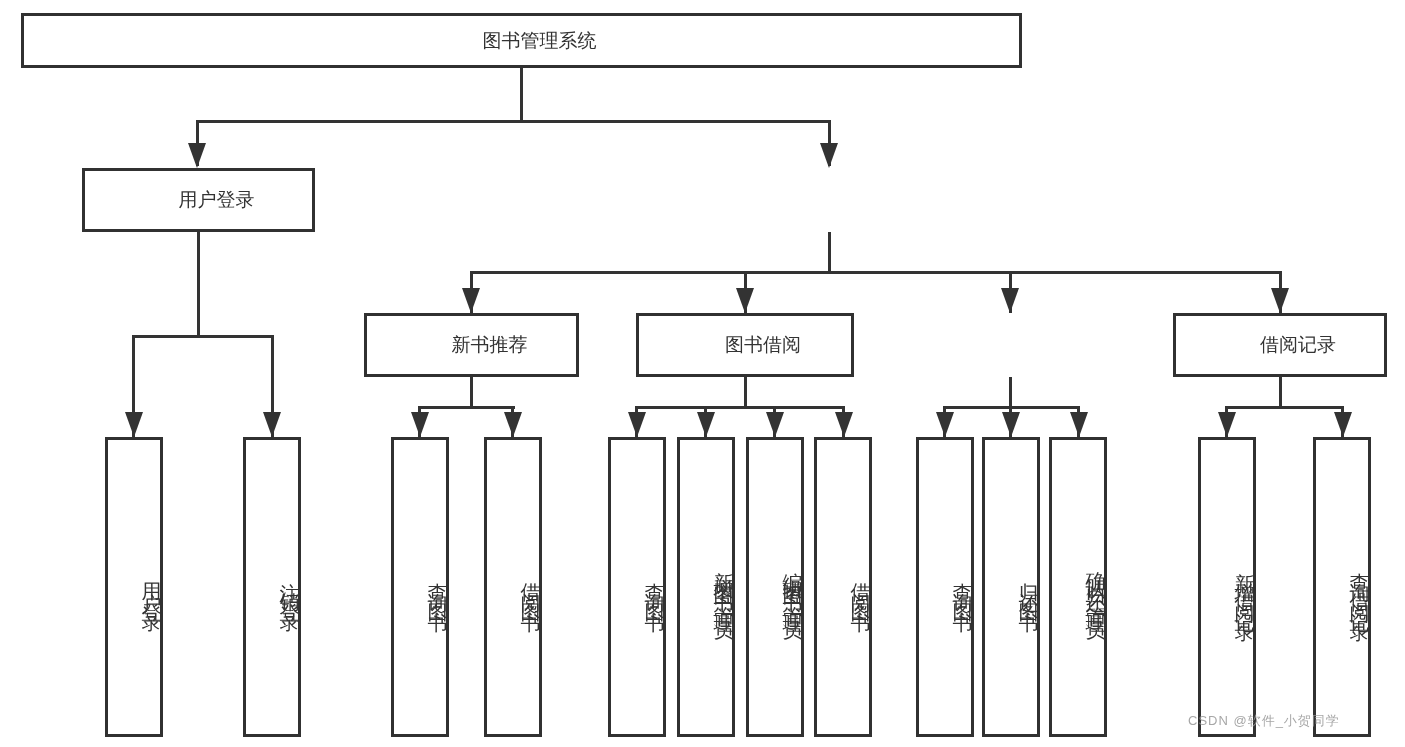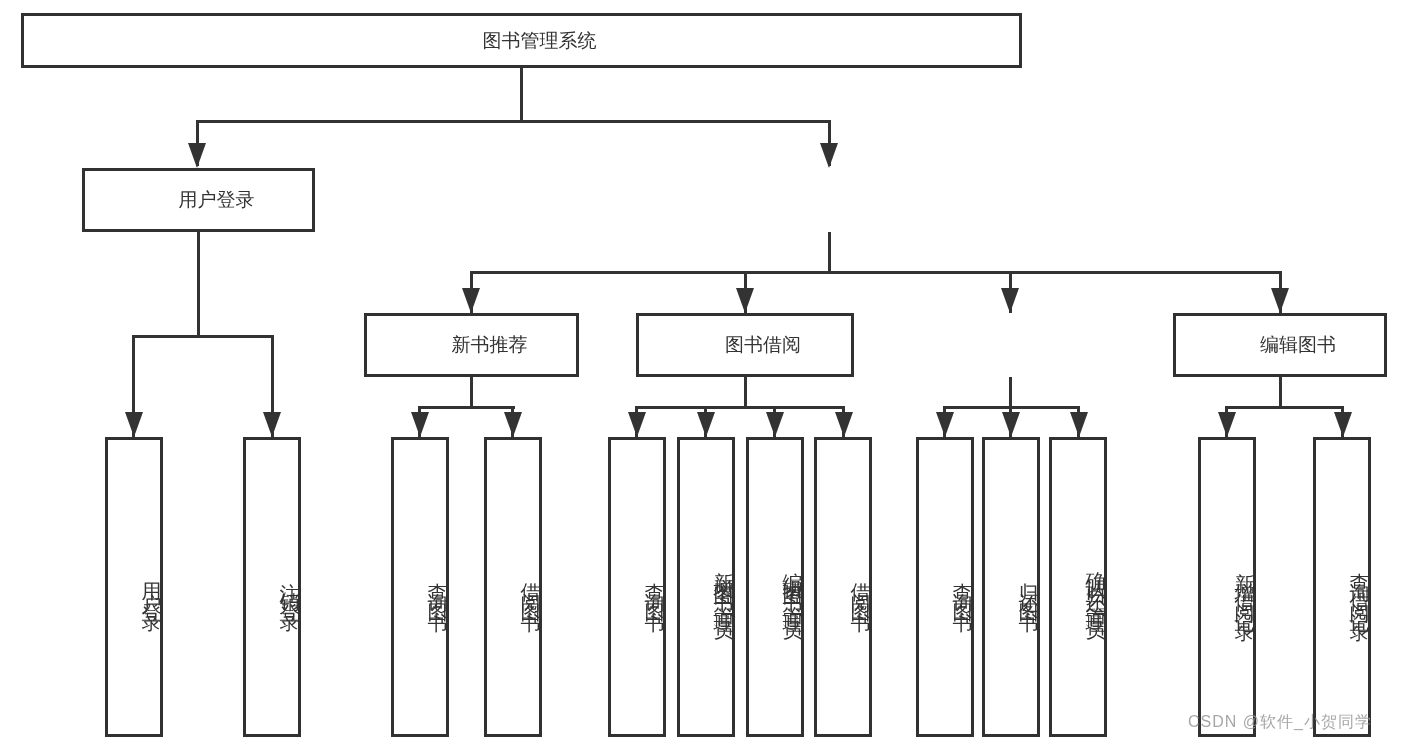--- a/index.html
+++ b/index.html
@@ -102,7 +102,7 @@
   <div class="box" style="left:636px;top:313px;width:218px;height:64px;">图书借阅</div>
 
 
-  <div class="box" style="left:1173px;top:313px;width:214px;height:64px;">编辑图书</div>
+  <div class="box" style="left:1173px;top:313px;width:214px;height:64px;">借阅记录</div>
 
   <div class="box vbox" style="left:105px;">用户登录</div>
 

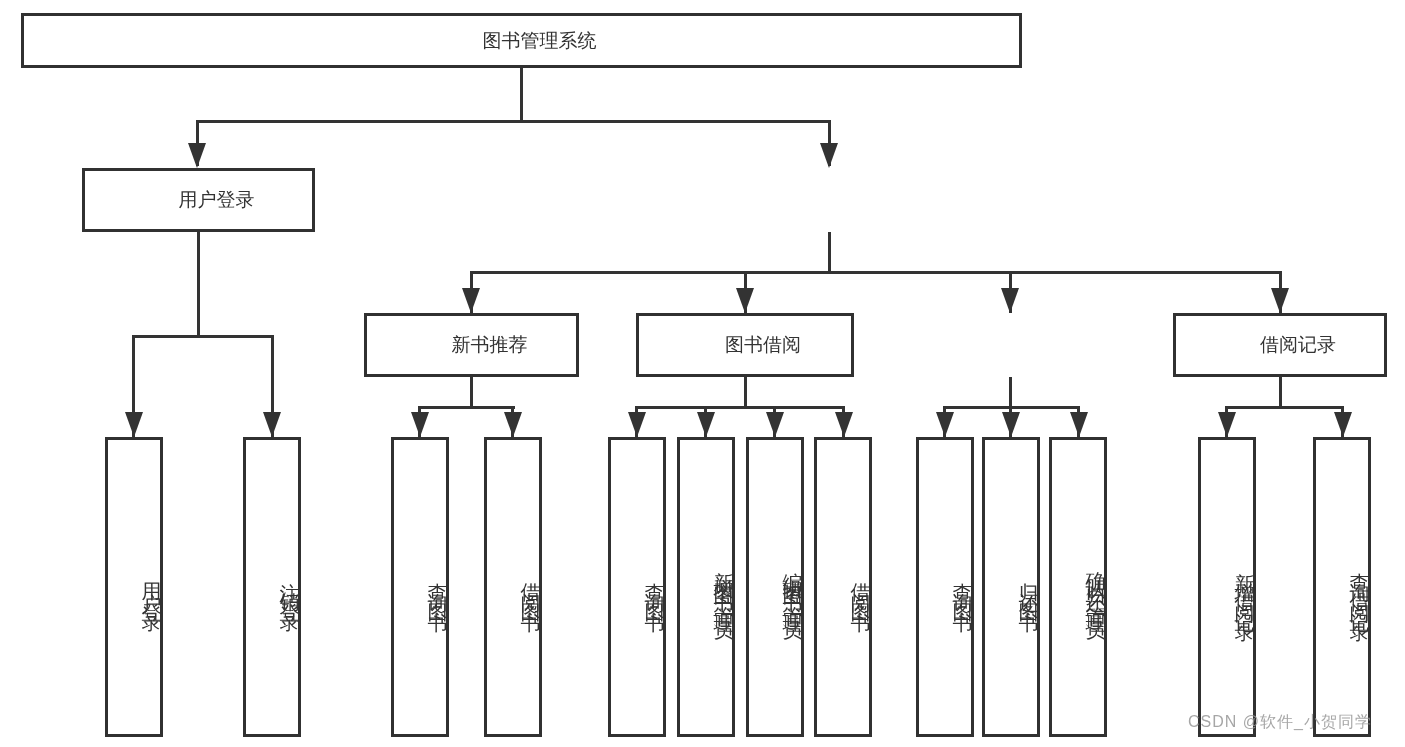--- a/index.html
+++ b/index.html
@@ -26,7 +26,7 @@
   }
   .wm{
     position:absolute;left:1188px;top:712px;z-index:5;
-    font-size:16px;color:rgba(150,150,150,0.85);letter-spacing:1px;white-space:nowrap;
+    font-size:13px;color:rgba(150,150,150,0.85);letter-spacing:1px;white-space:nowrap;
   }
 </style>
 </head>

